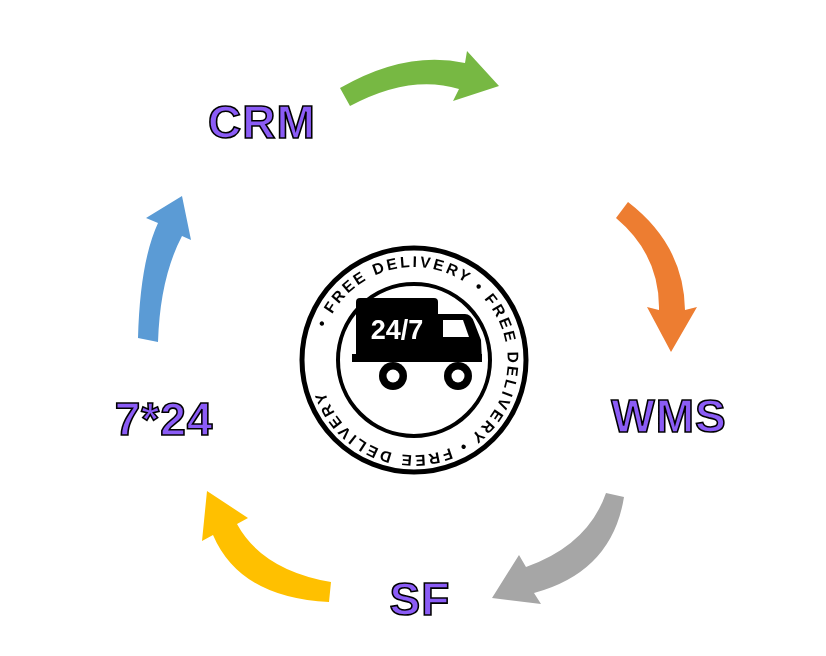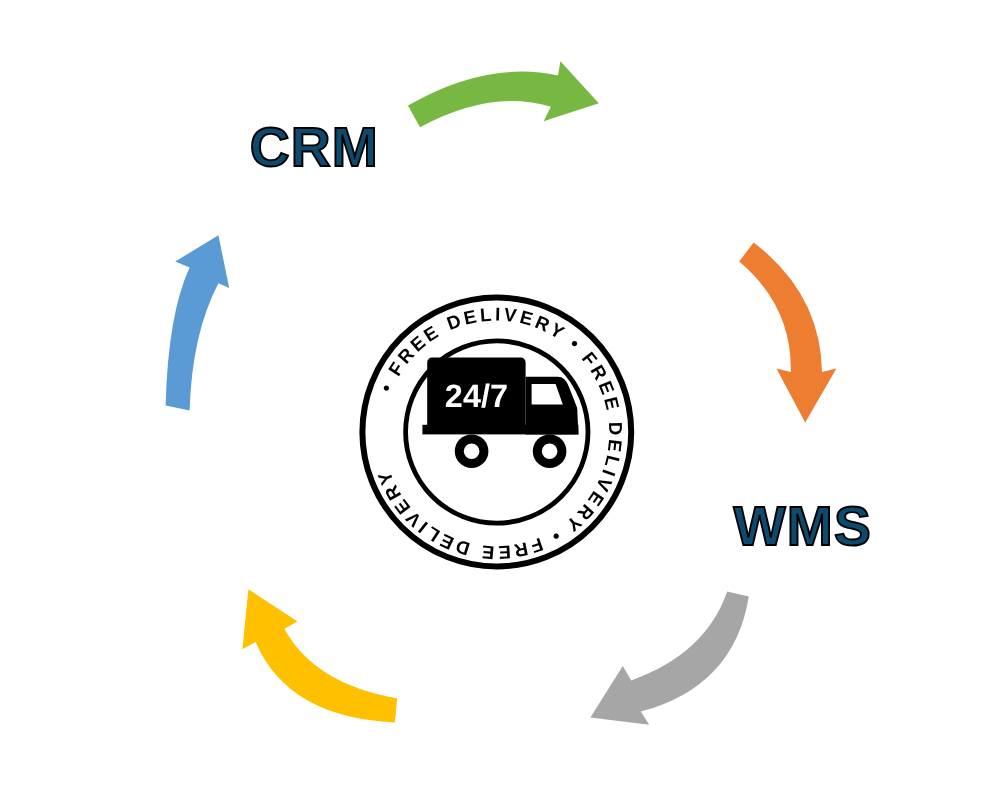--- a/index.html
+++ b/index.html
@@ -26,7 +26,7 @@
     font-weight: bold;
     font-size: 46px;
     letter-spacing: 1px;
-    color: #0c4a6e;
+    color: #8b5cf6;
     -webkit-text-stroke: 1.6px #000000;
     white-space: nowrap;
     user-select: none;

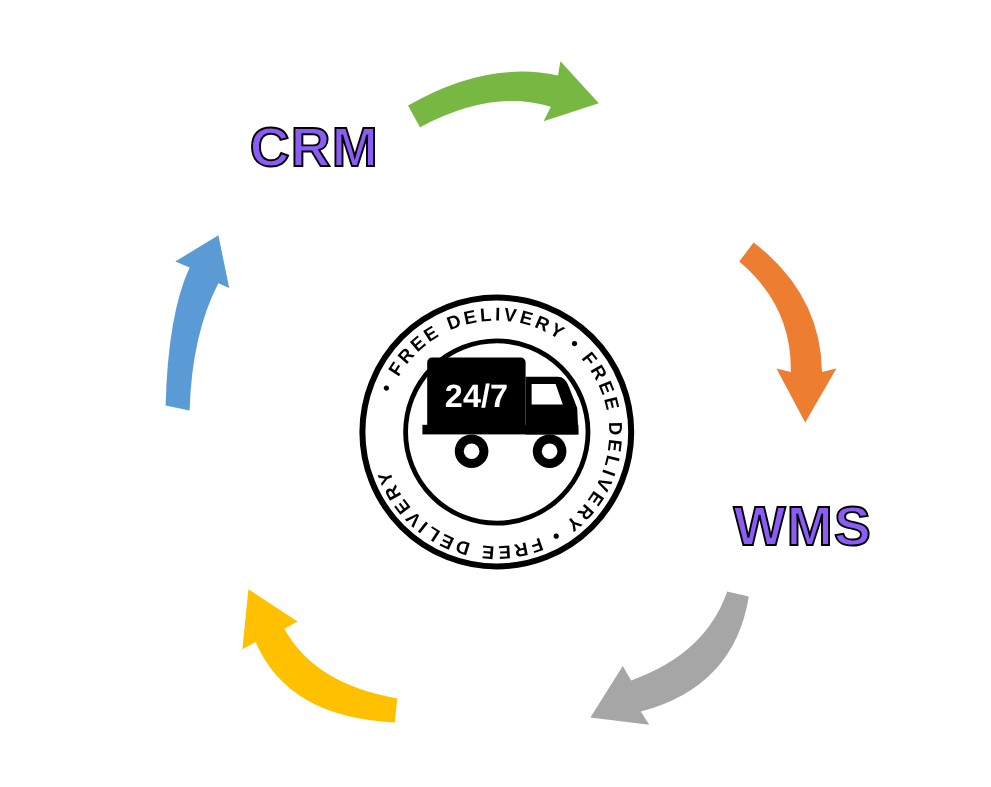--- a/index.html
+++ b/index.html
@@ -93,6 +93,7 @@
   <div class="node-label" style="left:669px; top:438px;">WMS</div>
 
 
+  <div class="node-label" style="left:164px; top:419px;">7*24</div>
 
 </div>
 

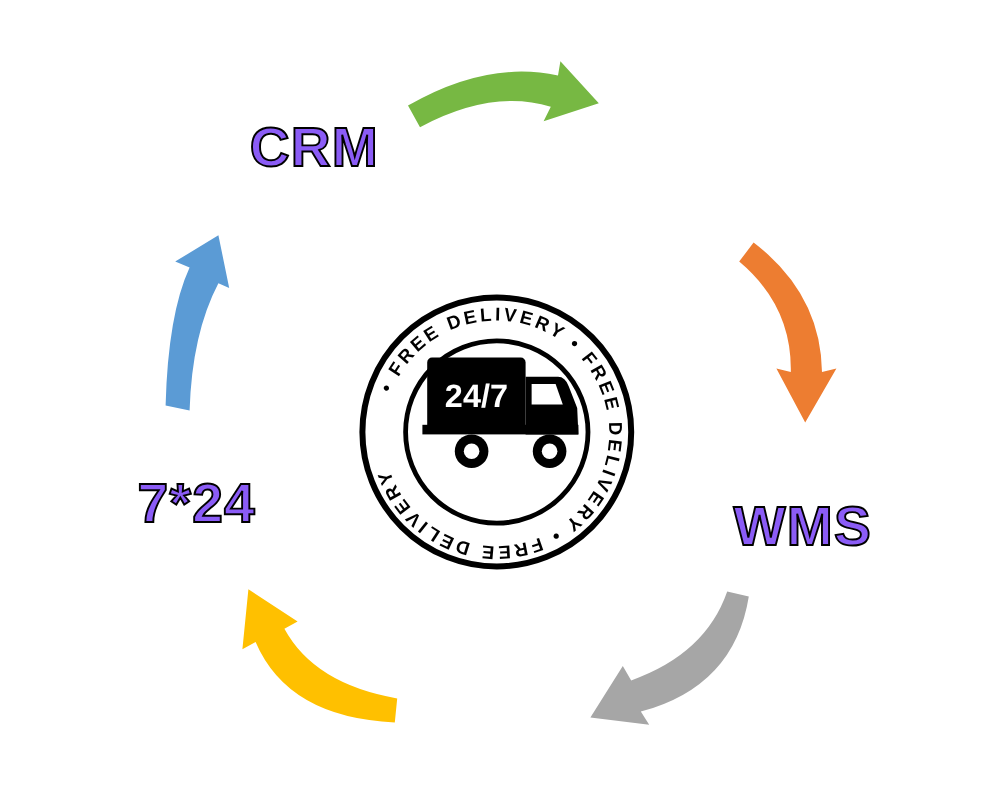--- a/index.html
+++ b/index.html
@@ -90,7 +90,7 @@
   <div class="node-label" style="left:262px; top:122px;">CRM</div>
 
 
-  <div class="node-label" style="left:669px; top:438px;">WMS</div>
+  <div class="node-label" style="left:669px; top:416px;">WMS</div>
 
 
   <div class="node-label" style="left:164px; top:419px;">7*24</div>

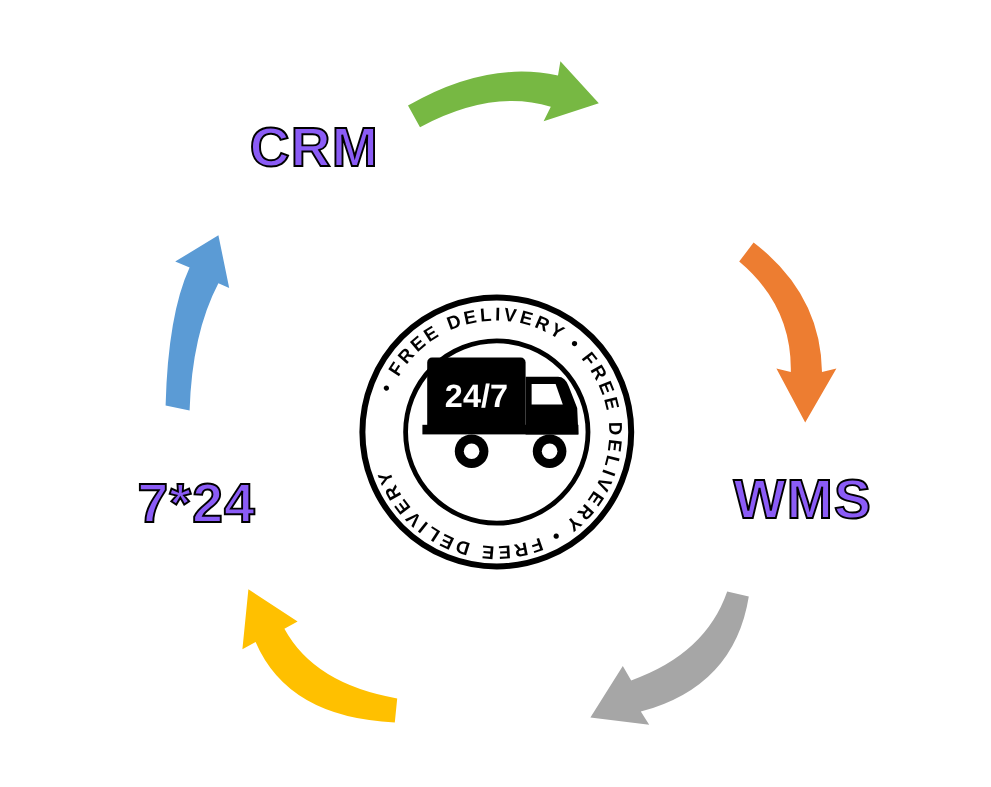--- a/index.html
+++ b/index.html
@@ -92,6 +92,7 @@
 
   <div class="node-label" style="left:669px; top:416px;">WMS</div>
 
+  <div class="node-label" style="left:420px; top:599px;">SF</div>
 
   <div class="node-label" style="left:164px; top:419px;">7*24</div>
 

